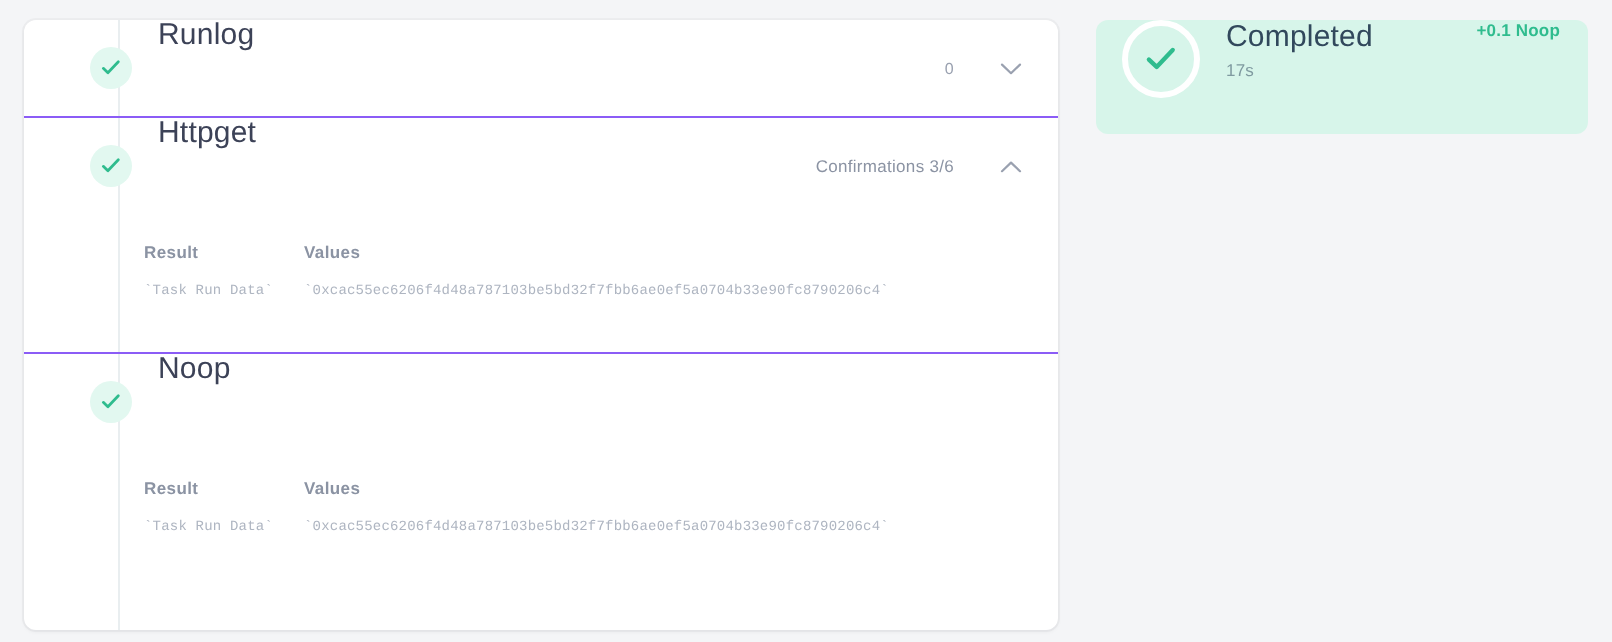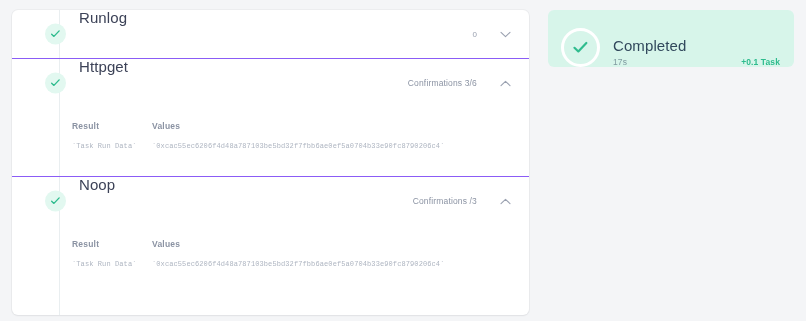--- a/index.html
+++ b/index.html
@@ -144,7 +144,7 @@
     background: #d7f5ea;
     border-radius: 6px;
     display: flex;
-    align-items: flex-end;
+    align-items: flex-start;
     padding: 0 14px 0 13px;
     box-sizing: border-box;
   }

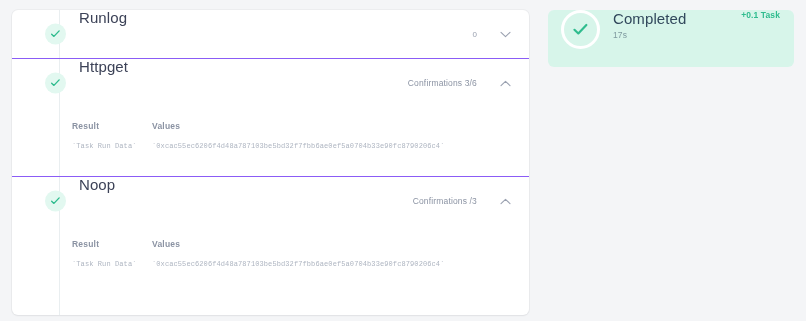--- a/index.html
+++ b/index.html
@@ -278,7 +278,7 @@
     <span class="status-title">Completed</span>
     <span class="status-sub">17s</span>
   </span>
-  <span class="status-amount">+0.1 Task</span>
+  <span class="status-amount">+0.1 Noop</span>
 </div>
 
 </body></html>

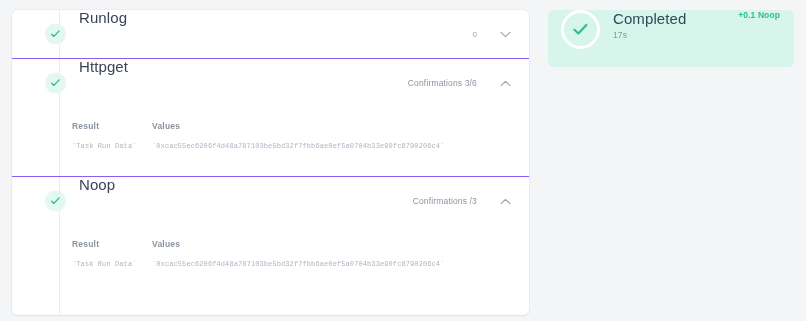--- a/index.html
+++ b/index.html
@@ -247,14 +247,6 @@
         </svg>
       </span>
       <span class="step-title">Noop</span>
-      <span class="step-meta">
-        <span class="meta-text">Confirmations /3</span>
-        <span class="chev">
-          <svg width="11" height="7" viewBox="0 0 11 7">
-            <path d="M1 5.6 L5.5 1.3 L10 5.6" fill="none" stroke="currentColor" stroke-width="1.1" stroke-linecap="round" stroke-linejoin="round"></path>
-          </svg>
-        </span>
-      </span>
     </div>
     <div class="step-body">
       <div class="kv">

